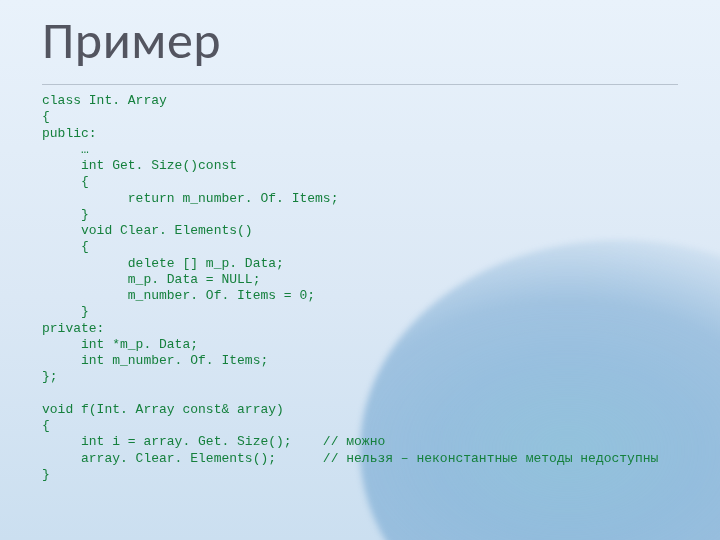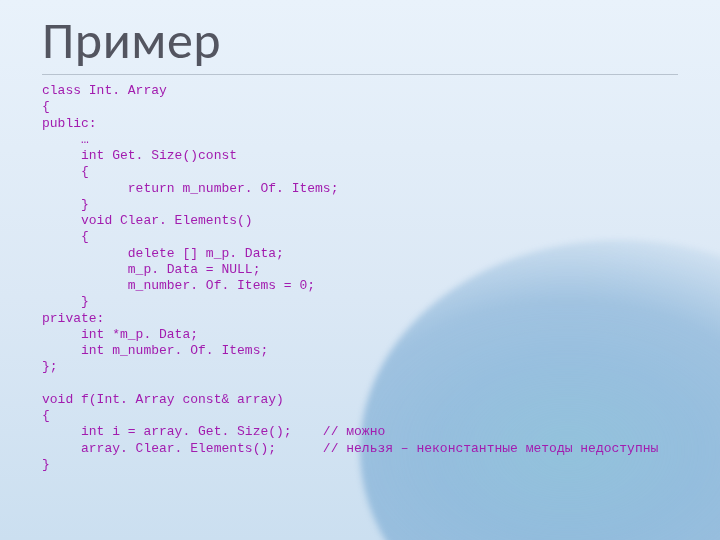--- a/index.html
+++ b/index.html
@@ -36,7 +36,7 @@
     font-size: 52px;
     color: #535560;
     letter-spacing: 0.5px;
-    margin-bottom: 2px;
+    margin-bottom: 12px;
   }
   .underline {
     height: 0;

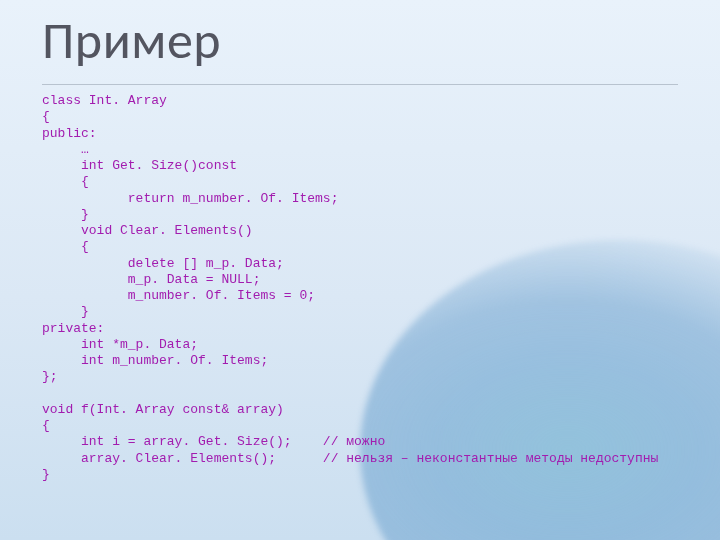--- a/index.html
+++ b/index.html
@@ -47,7 +47,7 @@
     font-family: Consolas, "Courier New", monospace;
     font-size: 13px;
     line-height: 1.25;
-    color: #a21caf;
+    color: #15803d;
     white-space: pre;
   }
 </style>

